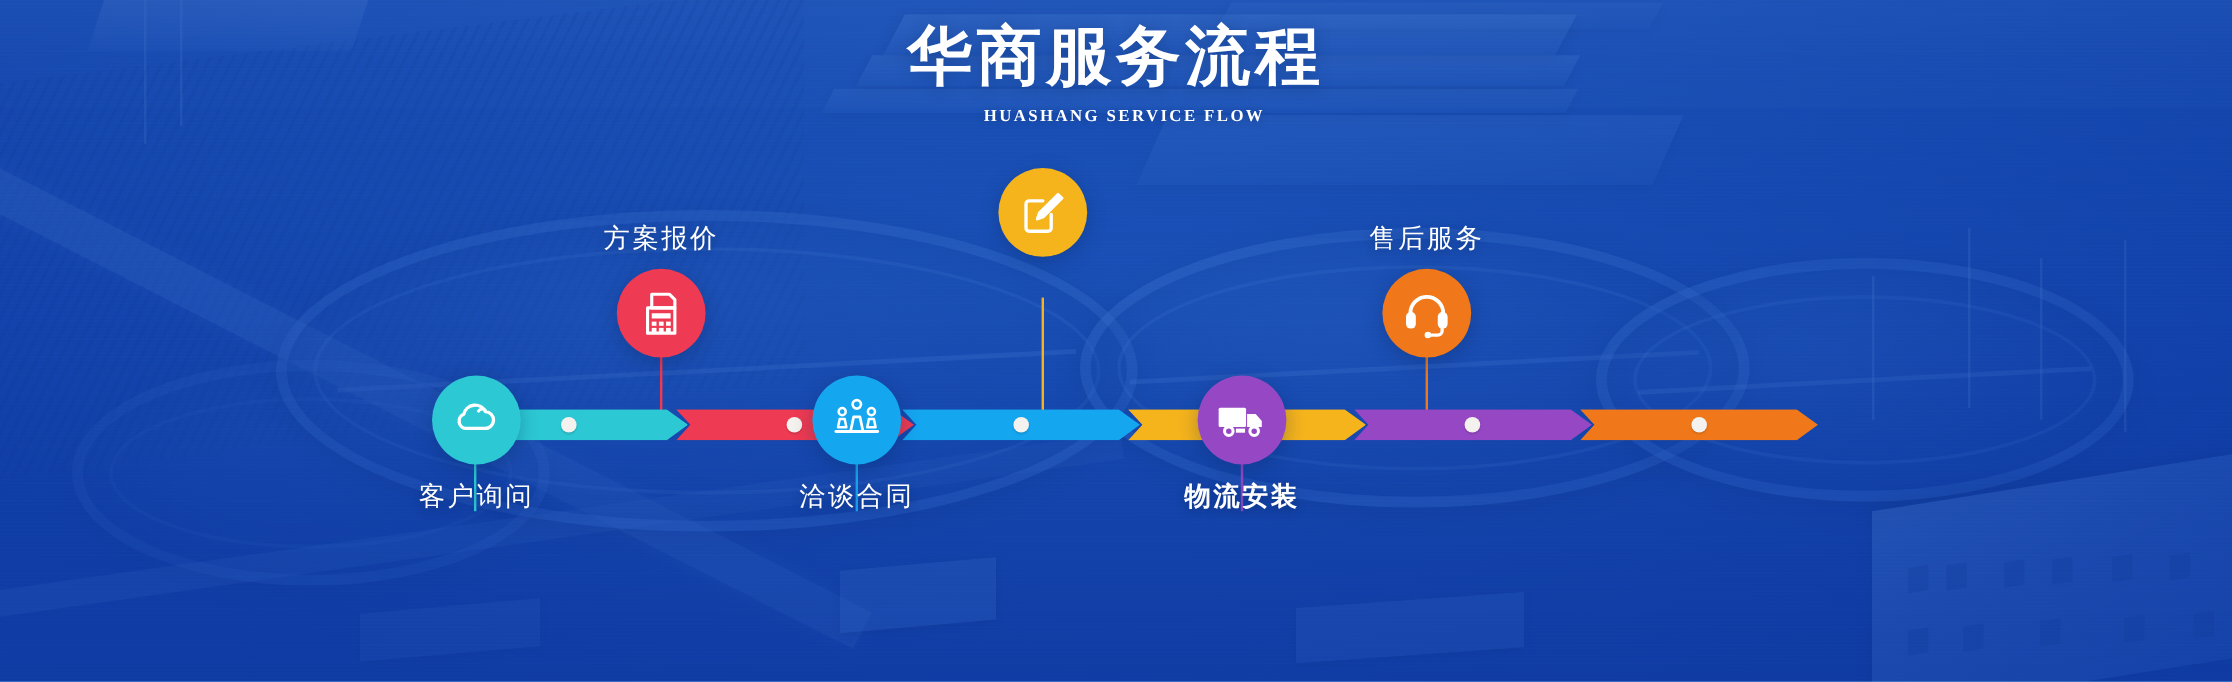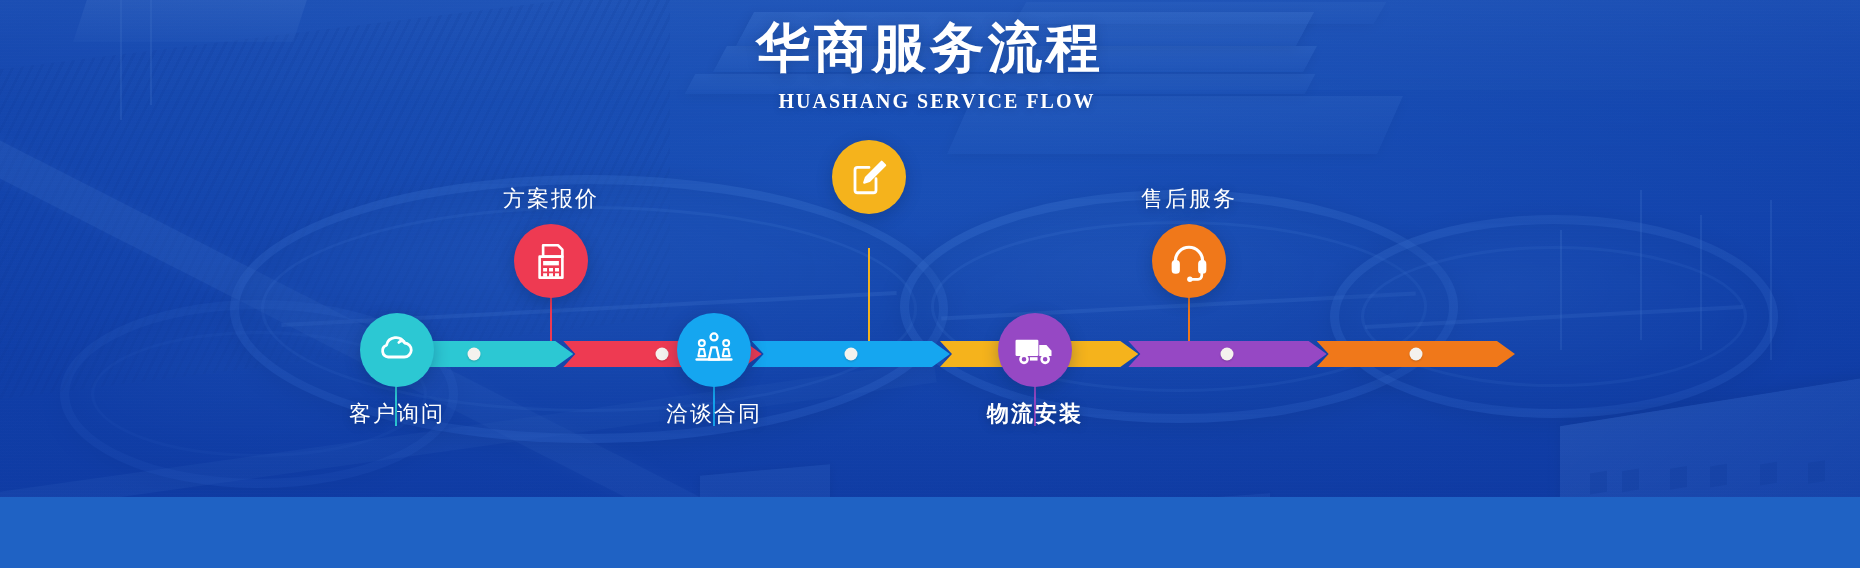--- a/index.html
+++ b/index.html
@@ -9,7 +9,7 @@
     background:#1f62c4;
   }
   .banner{
-    position:relative;width:1860px;height:497px;overflow:hidden;
+    position:relative;width:1860px;height:568px;overflow:hidden;
     background:#1b5fc2;
   }
 

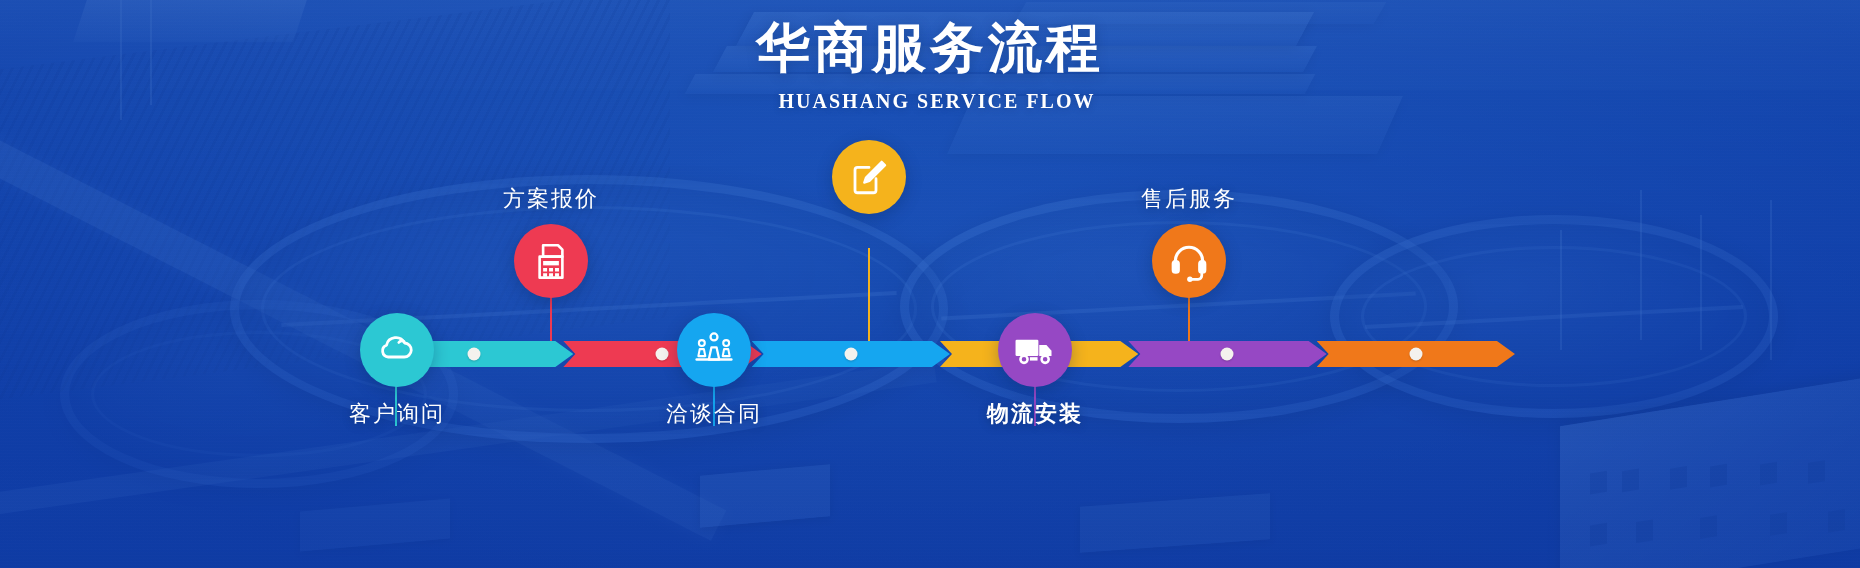--- a/index.html
+++ b/index.html
@@ -121,7 +121,7 @@
     text-shadow:0 2px 12px rgba(10,40,95,.35);
   }
   .subtitle{
-    margin-top:10px;color:#ffffff;font-size:20px;font-weight:bold;
+    margin-top:10px;color:#ffffff;font-size:14px;font-weight:bold;
     letter-spacing:2.0px;font-family:"Liberation Serif","DejaVu Serif",serif;
     text-shadow:0 1px 6px rgba(10,40,95,.35);
     margin-left:14px;

